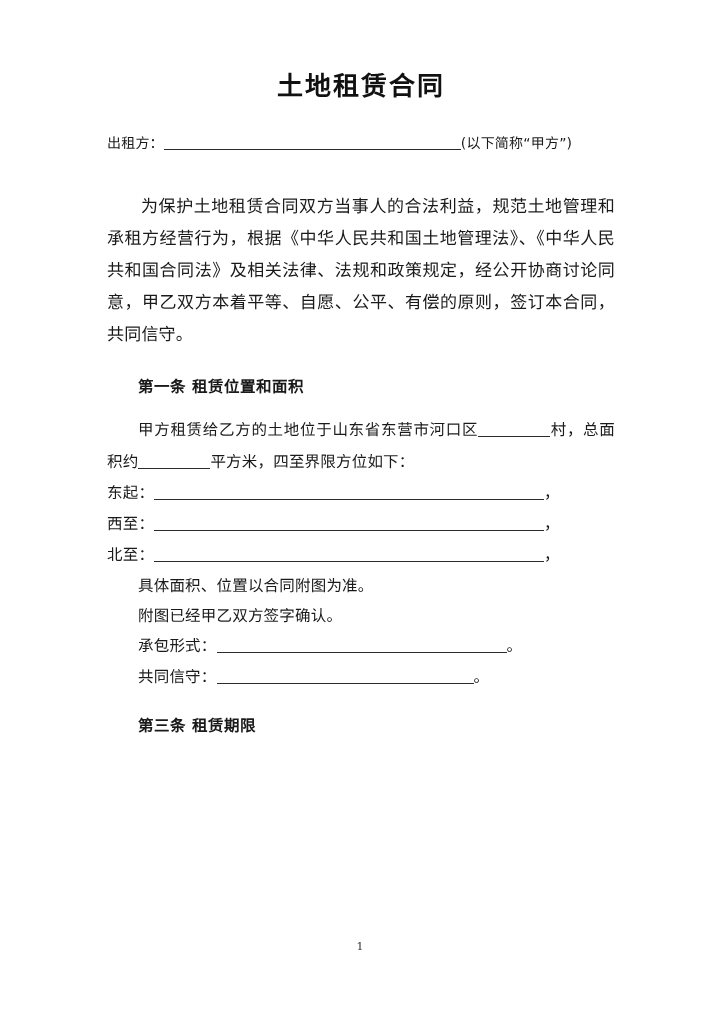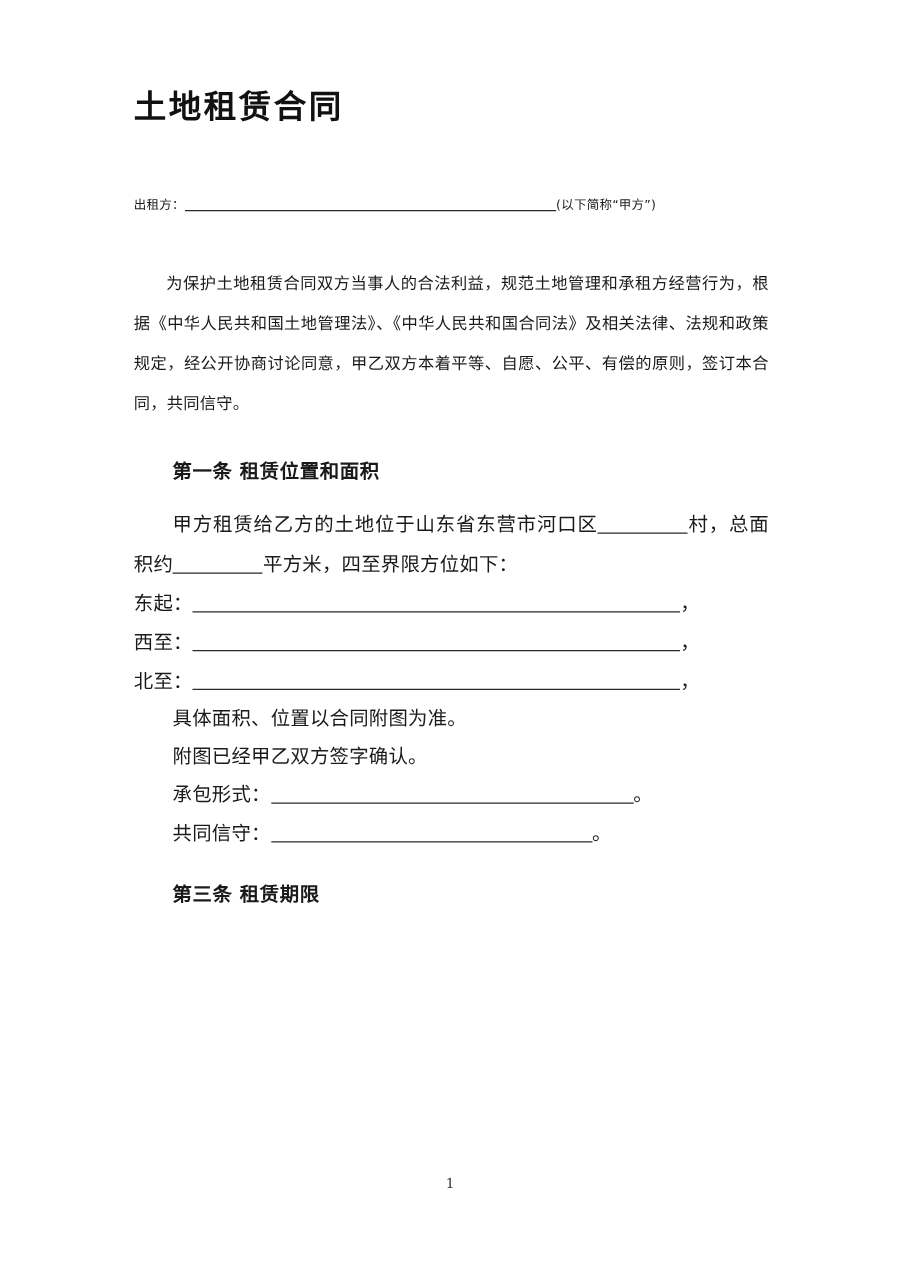--- a/index.html
+++ b/index.html
@@ -37,10 +37,10 @@
     font-family: "DejaVu Serif", "Liberation Serif", serif;
     font-size: 26px;
     font-weight: bold;
-    text-align: left;
+    text-align: center;
     letter-spacing: 2px;
     line-height: 1.3;
-    margin: 0 0 46px 0;
+    margin: 0 0 24px 0;
     color: #111;
   }
 

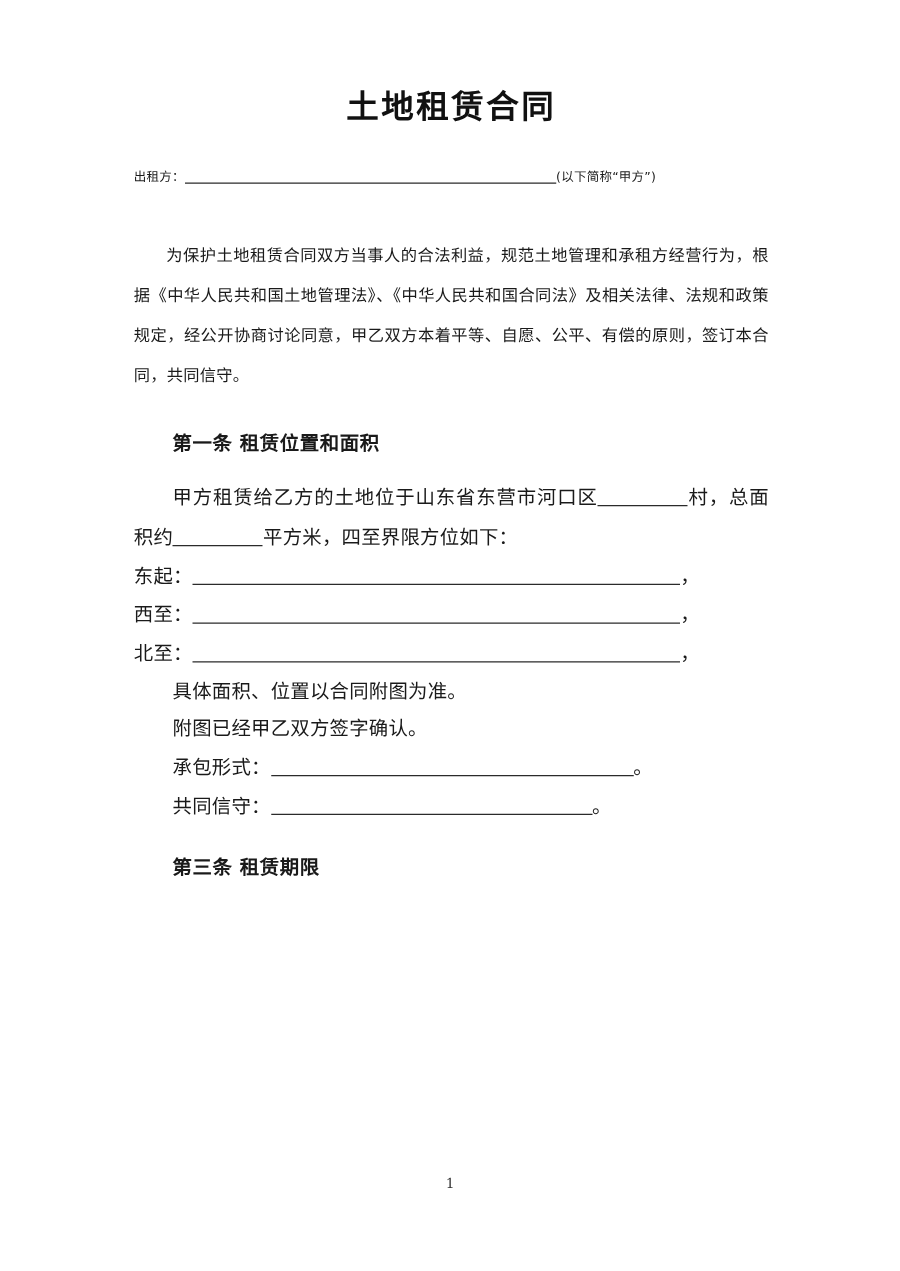--- a/index.html
+++ b/index.html
@@ -48,7 +48,7 @@
     margin-bottom: 22px;
   }
   .party-line {
-    font-size: 10px;
+    font-size: 14px;
     line-height: 30px;
     letter-spacing: 0.2px;
   }

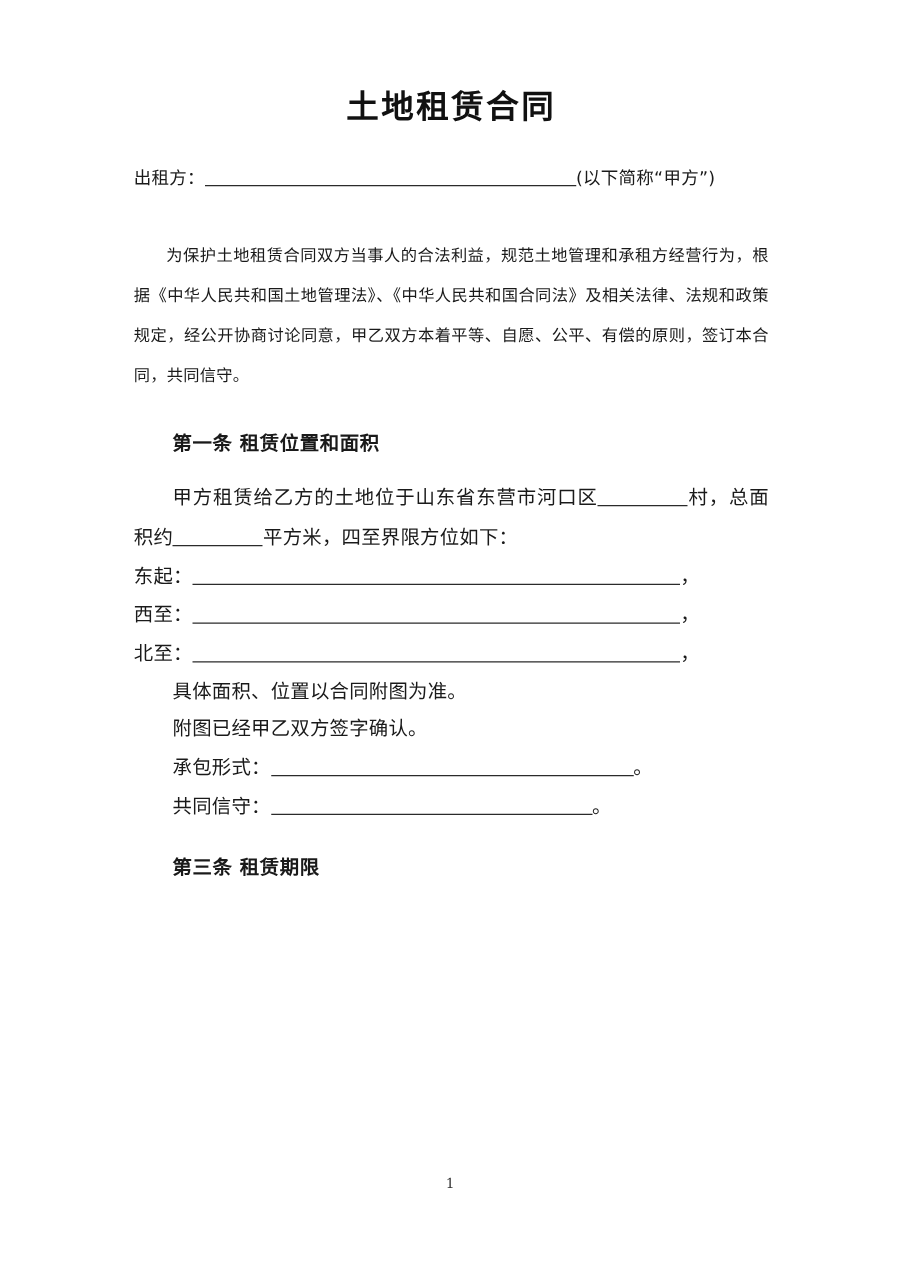--- a/index.html
+++ b/index.html
@@ -69,7 +69,7 @@
   .fill-form    { width: 257px; }
 
   .preamble {
-    font-size: 13px;
+    font-size: 17px;
     line-height: 32px;
     text-indent: 2em;
     text-align: justify;

